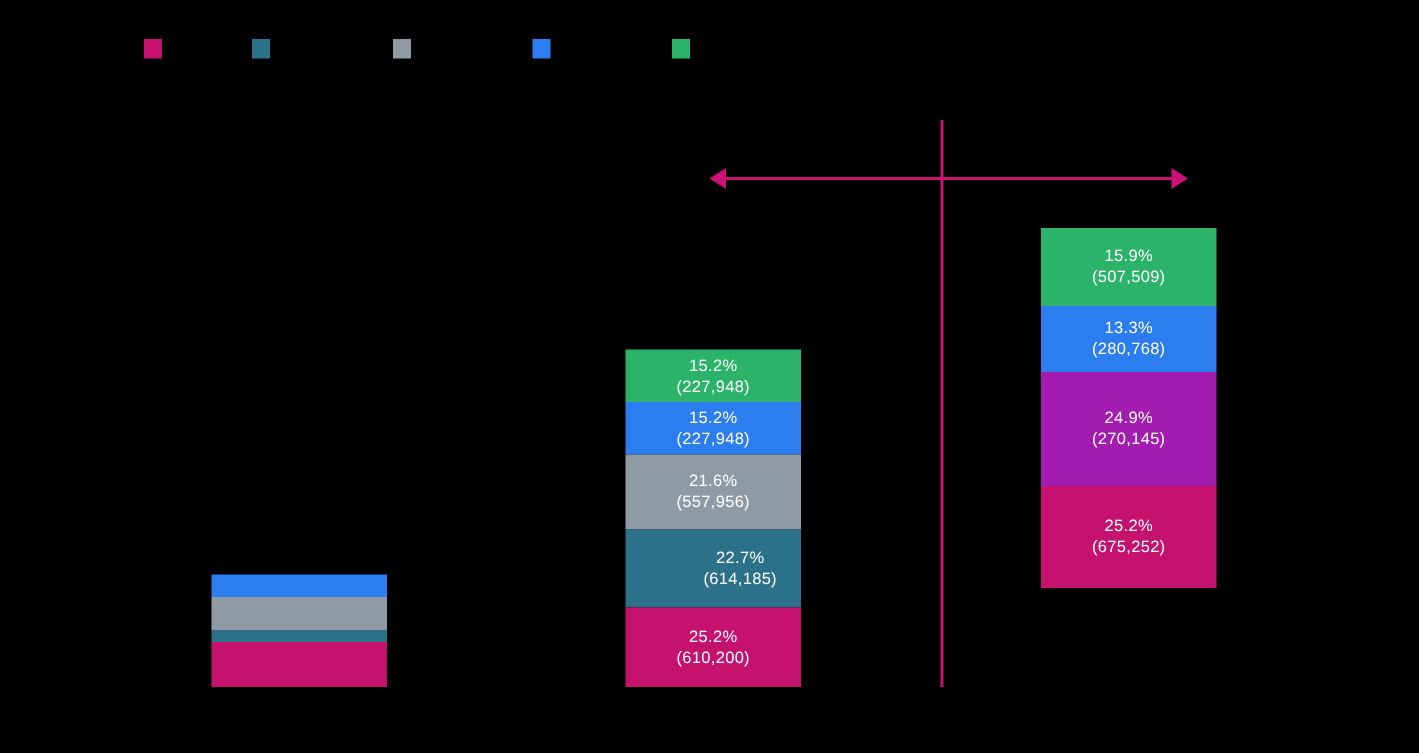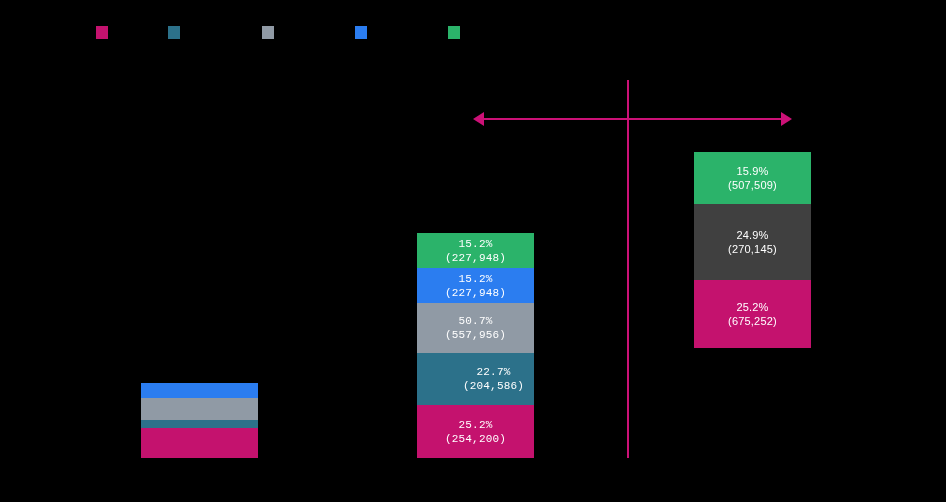--- a/index.html
+++ b/index.html
@@ -193,6 +193,12 @@
             <div class="seg-val">(507,509)</div>
           </div>
         </div>
+        <div class="seg" style="background: rgb(43, 125, 240); height: 44px; flex: 0 0 44px;">
+          <div class="seg-labels">
+            <div class="seg-pct">13.3%</div>
+            <div class="seg-val">(280,768)</div>
+          </div>
+        </div>
         <div class="seg" style="background: #404040; height: 76px; flex: 0 0 76px;">
           <div class="seg-labels">
             <div class="seg-pct">24.9%</div>

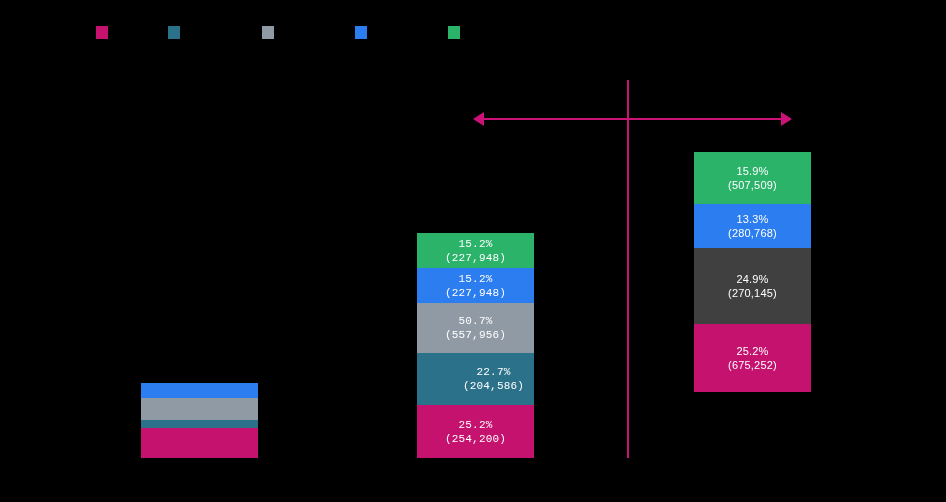--- a/index.html
+++ b/index.html
@@ -154,7 +154,7 @@
         <div class="seg no-label" style="background: rgb(44, 113, 138); height: 8px; flex: 0 0 8px;"></div>
         <div class="seg no-label" style="background: rgb(196, 18, 110); height: 30px; flex: 0 0 30px;"></div>
       </div>
-      <div class="bar" style="left: 417px; top: 233px; width: 117px; height: 173px; font-family: Liberation Mono, monospace;">
+      <div class="bar" style="left: 417px; top: 233px; width: 117px; height: 173px;">
         <div class="seg" style="background: rgb(43, 179, 106); height: 35px; flex: 0 0 35px;">
           <div class="seg-labels">
             <div class="seg-pct">15.2%</div>

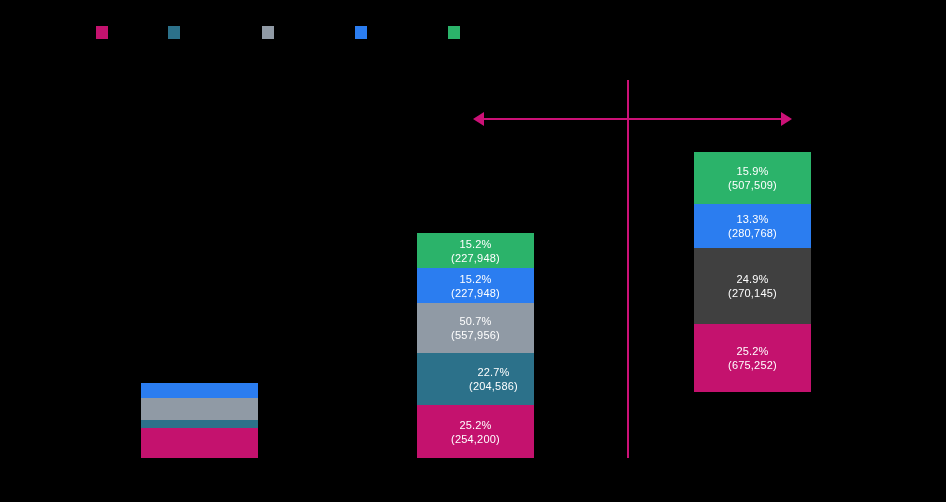--- a/index.html
+++ b/index.html
@@ -199,7 +199,7 @@
             <div class="seg-val">(280,768)</div>
           </div>
         </div>
-        <div class="seg" style="background: #404040; height: 76px; flex: 0 0 76px;">
+        <div class="seg" style="background: #a21caf; height: 76px; flex: 0 0 76px;">
           <div class="seg-labels">
             <div class="seg-pct">24.9%</div>
             <div class="seg-val">(270,145)</div>

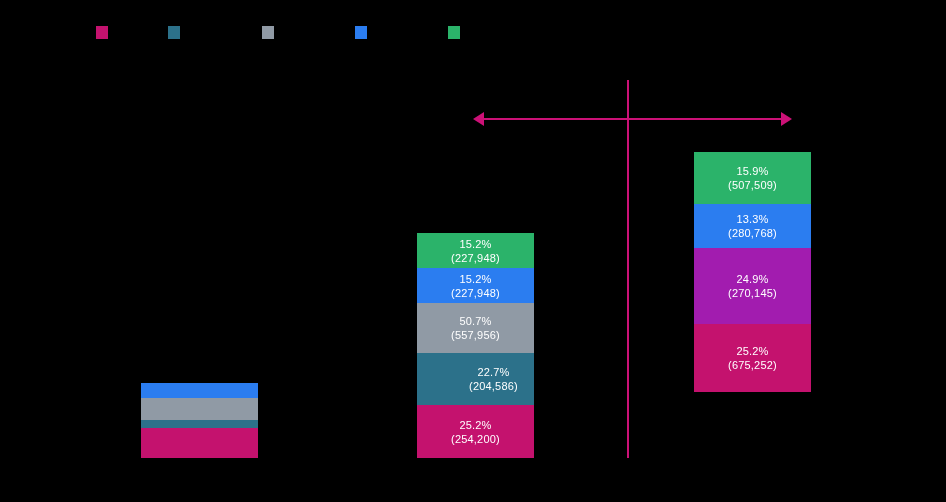--- a/index.html
+++ b/index.html
@@ -169,7 +169,7 @@
         </div>
         <div class="seg" style="background: rgb(144, 154, 165); height: 50px; flex: 0 0 50px;">
           <div class="seg-labels">
-            <div class="seg-pct">50.7%</div>
+            <div class="seg-pct">21.6%</div>
             <div class="seg-val">(557,956)</div>
           </div>
         </div>

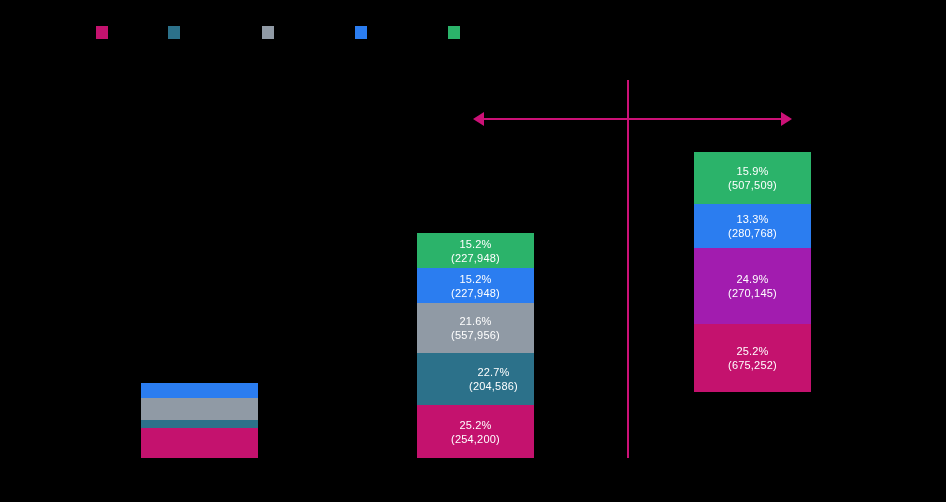--- a/index.html
+++ b/index.html
@@ -176,7 +176,7 @@
         <div class="seg" style="background: rgb(44, 113, 138); height: 52px; flex: 0 0 52px; padding-left: 36px;">
           <div class="seg-labels">
             <div class="seg-pct">22.7%</div>
-            <div class="seg-val">(204,586)</div>
+            <div class="seg-val">(614,185)</div>
           </div>
         </div>
         <div class="seg" style="background: rgb(196, 18, 110); height: 53px; flex: 0 0 53px;">

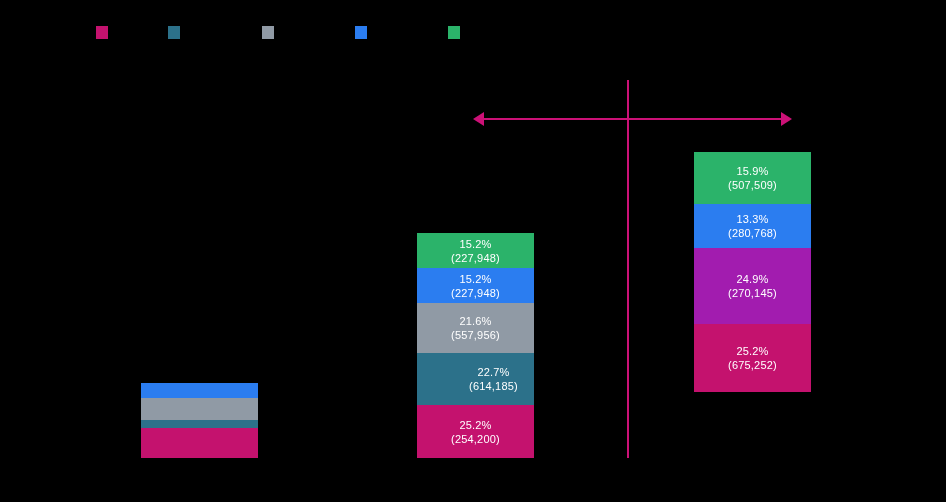--- a/index.html
+++ b/index.html
@@ -182,7 +182,7 @@
         <div class="seg" style="background: rgb(196, 18, 110); height: 53px; flex: 0 0 53px;">
           <div class="seg-labels">
             <div class="seg-pct">25.2%</div>
-            <div class="seg-val">(254,200)</div>
+            <div class="seg-val">(610,200)</div>
           </div>
         </div>
       </div>

